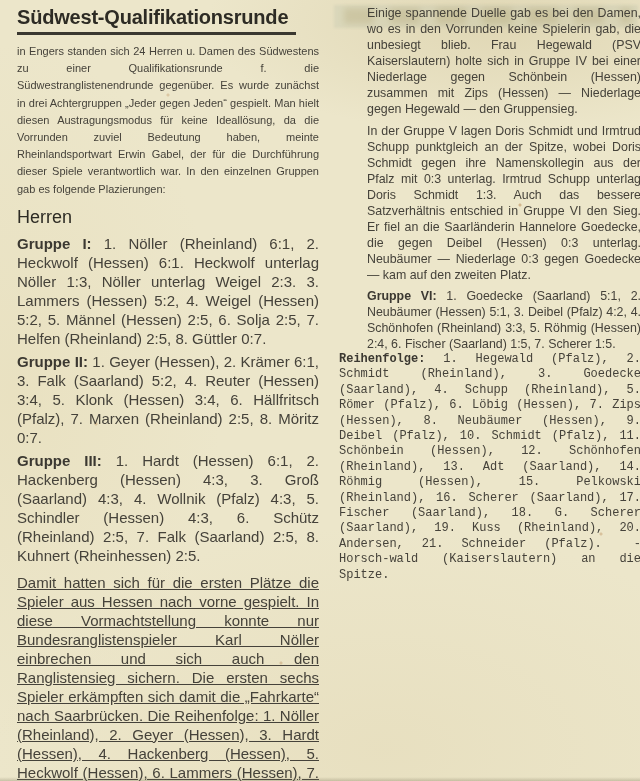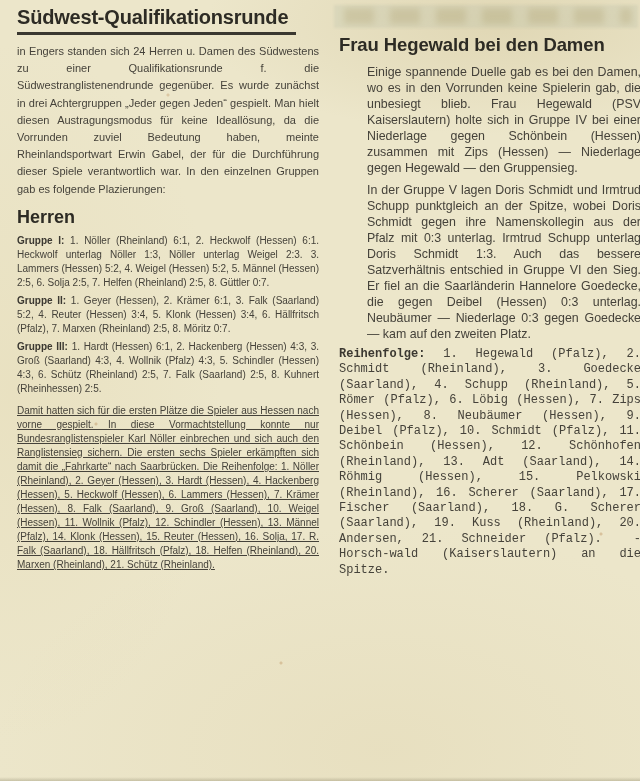--- a/index.html
+++ b/index.html
@@ -100,7 +100,6 @@
     </div>
 
     <div class="col">
-      <div class="headline-right">Frau Hegewald bei den Damen</div>
 
       <p class="r-body mb6">Einige spannende Duelle gab es bei den Damen, wo es in den Vorrunden keine Spielerin gab, die unbesiegt blieb. Frau Hegewald (PSV Kaiserslautern) holte sich in Gruppe IV bei einer Niederlage gegen Schönbein (Hessen) zusammen mit Zips (Hessen) — Niederlage gegen Hegewald — den Gruppensieg.</p>
 

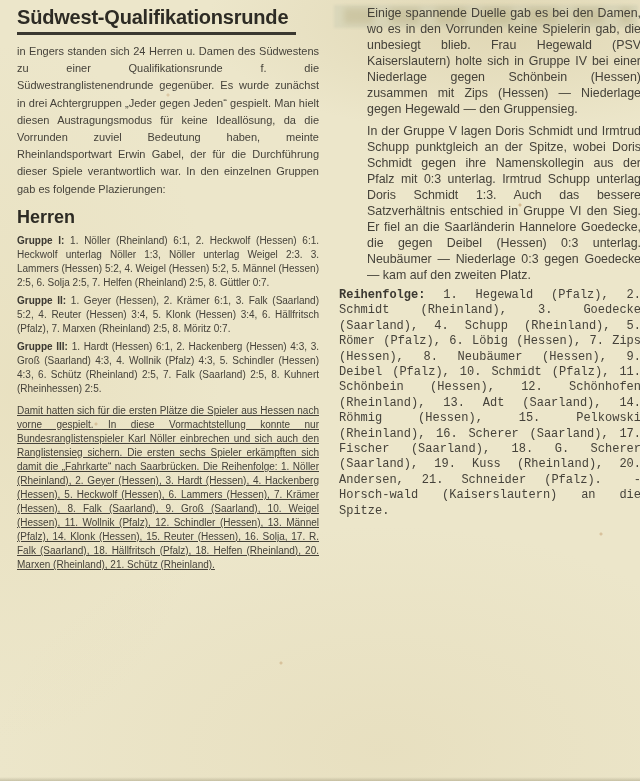--- a/index.html
+++ b/index.html
@@ -56,7 +56,7 @@
     letter-spacing: -0.1px; margin: 29px 0 9px 0;
   }
   .subhead {
-    font-size: 18px; line-height: 20px; font-weight: bold; color: #2d2b24;
+    font-size: 18px; line-height: 20px; font-weight: normal; color: #2d2b24;
     margin: 9px 0 7px 0;
   }
   p { margin: 0; text-align: justify; }

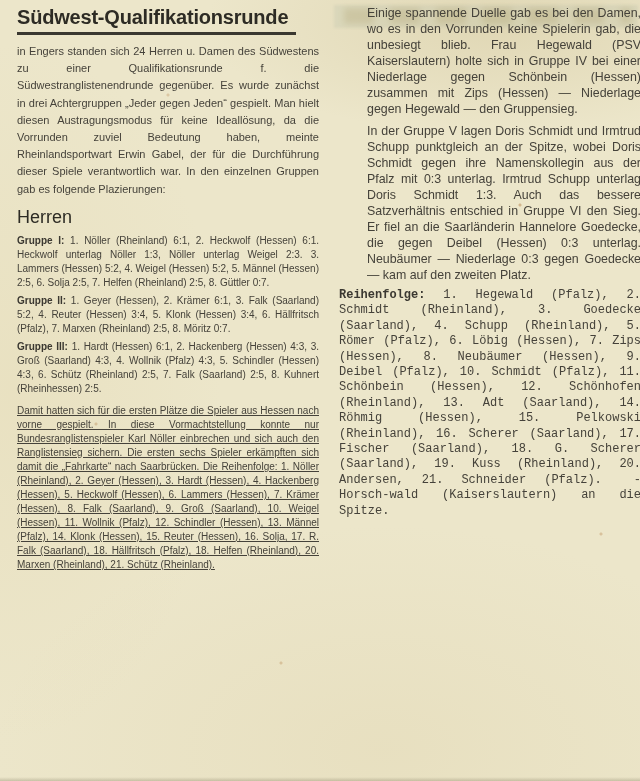--- a/index.html
+++ b/index.html
@@ -61,7 +61,7 @@
   }
   p { margin: 0; text-align: justify; }
   .l-lead { font-size: 11px; line-height: 17.2px; }
-  .l-body { font-size: 10px; line-height: 14px; }
+  .l-body { font-size: 15px; line-height: 19px; }
   .r-body { font-size: 12.4px; line-height: 16px; margin-left: 28px; }
   .r-rank { font-size: 12px; line-height: 15.4px; font-family: Liberation Mono, monospace; }
   .mb4 { margin-bottom: 4px; }

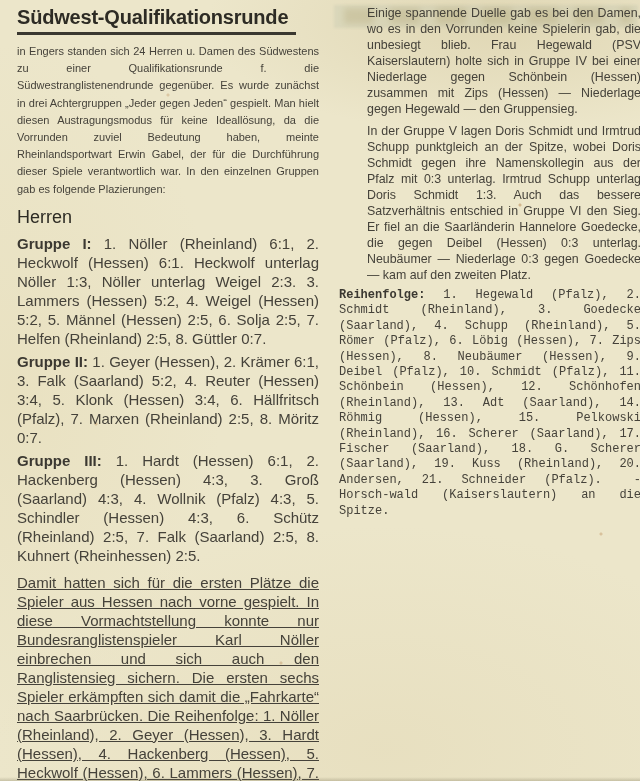--- a/index.html
+++ b/index.html
@@ -107,6 +107,7 @@
 
 
 
+      <p class="r-body"><b>Gruppe VI:</b> <span>1. Goedecke (Saarland) 5:1, 2. Neubäumer (Hessen) 5:1, 3. Deibel (Pfalz) 4:2, 4. Schönhofen (Rheinland) 3:3, 5. Röhmig (Hessen) 2:4, 6. Fischer (Saarland) 1:5, 7. Scherer 1:5.</span></p>
 
 
       <p class="r-rank"><b>Reihenfolge:</b> <span>1. Hegewald (Pfalz), 2. Schmidt (Rheinland), 3. Goedecke (Saarland), 4. Schupp (Rheinland), 5. Römer (Pfalz), 6. Löbig (Hessen), 7. Zips (Hessen), 8. Neubäumer (Hessen), 9. Deibel (Pfalz), 10. Schmidt (Pfalz), 11. Schönbein (Hessen), 12. Schönhofen (Rheinland), 13. Adt (Saarland), 14. Röhmig (Hessen), 15. Pelkowski (Rheinland), 16. Scherer (Saarland), 17. Fischer (Saarland), 18. G. Scherer (Saarland), 19. Kuss (Rheinland), 20. Andersen, 21. Schneider (Pfalz).</span><span class="frag-gap"></span><span>- Horsch-wald (Kaiserslautern) an die Spitze.</span></p>

